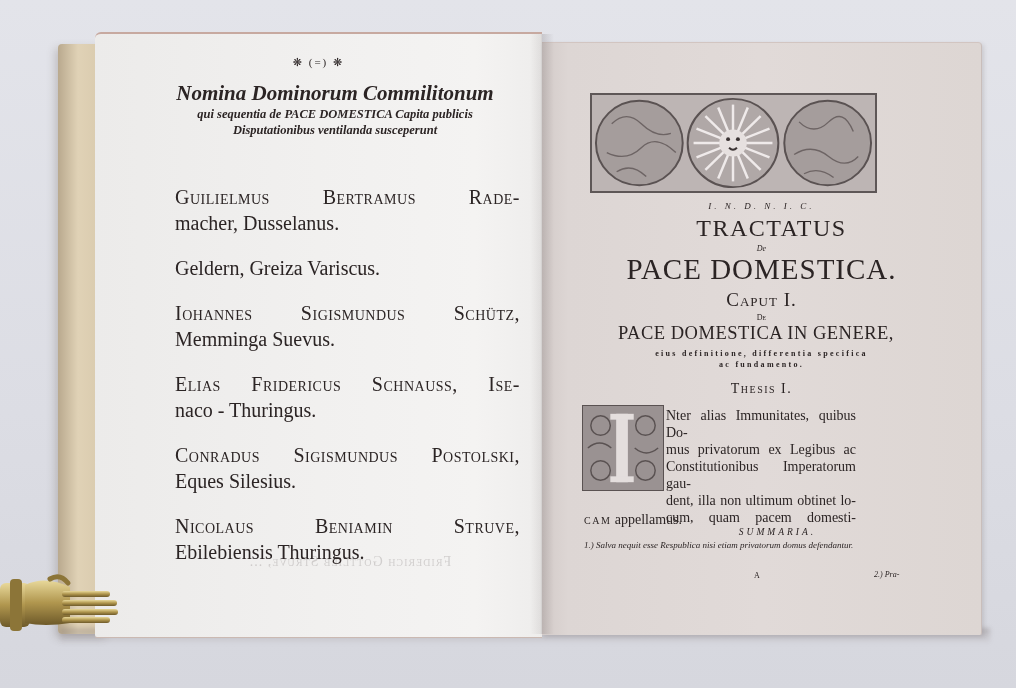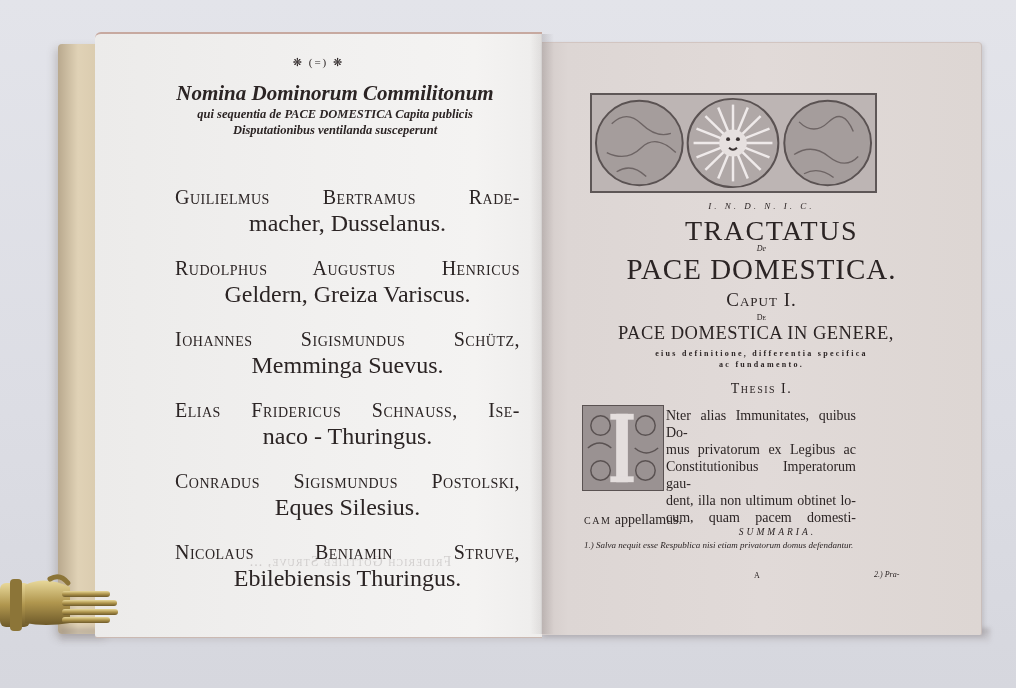--- a/index.html
+++ b/index.html
@@ -69,7 +69,7 @@
       font-size: 20px; line-height: 26px; text-align: justify;
       text-align-last: justify; font-variant: small-caps; letter-spacing: 0.5px;
     }
-    .name-line2 { font-size: 24px; line-height: 26px; text-align: center; }
+    .name-line2 { font-size: 20px; line-height: 26px; text-align: left; }
     .showthrough {
       position: absolute; left: 90px; width: 330px; top: 520px;
       font-size: 14px; color: rgba(90,80,80,0.22); text-align: center;

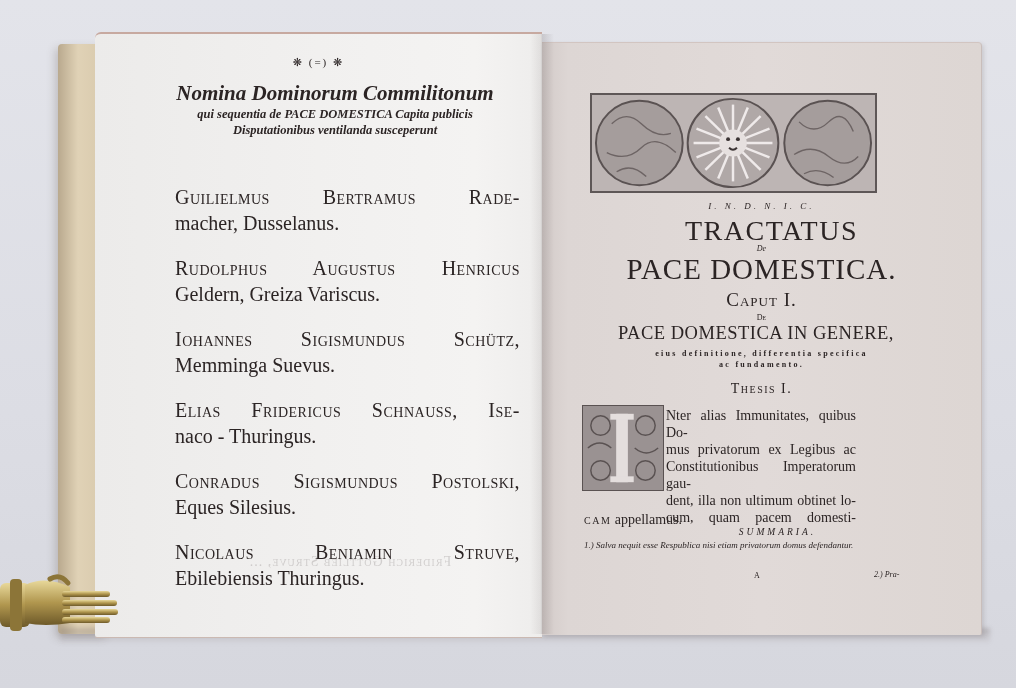--- a/index.html
+++ b/index.html
@@ -87,7 +87,7 @@
     .headpiece svg { width: 100%; height: 100%; display: block; }
 
     .r-abbrev { position: absolute; left: 0; right: 0; top: 158px; font-size: 9px; font-style: italic; letter-spacing: 3px; }
-    .r-tractatus { position: absolute; left: 0; right: 16px; top: 172px; font-size: 28px; letter-spacing: 1.5px; padding-left: 36px; }
+    .r-tractatus { position: absolute; left: 0; right: 16px; top: 172px; font-size: 24px; letter-spacing: 1.5px; padding-left: 36px; }
     .r-de1 { position: absolute; left: 0; right: 0; top: 201px; font-size: 8px; font-style: italic; }
     .r-pace { position: absolute; left: 0; right: 0; top: 210px; font-size: 29px; letter-spacing: 1px; }
     .r-caput { position: absolute; left: 0; right: 0; top: 246px; font-size: 19px; font-variant: small-caps; letter-spacing: 1px; }

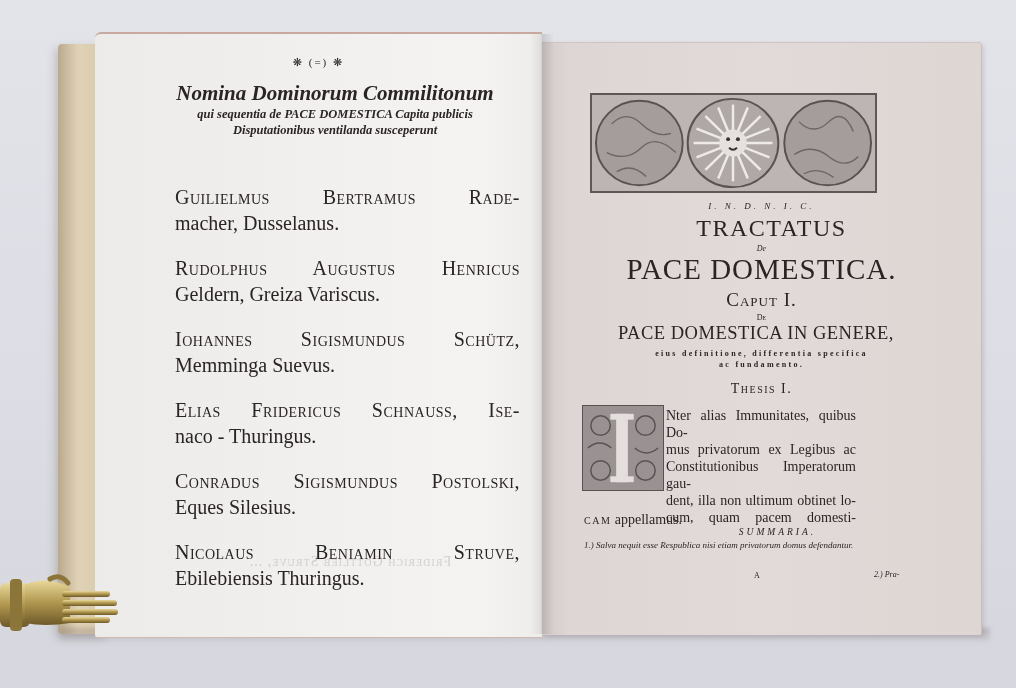--- a/index.html
+++ b/index.html
@@ -143,7 +143,6 @@
         <div class="name-line2">macher, Dusselanus.</div>
       </div>
       <div class="name-entry">
-        <div class="name-line1">Rudolphus Augustus Henricus</div>
         <div class="name-line2">Geldern, Greiza Variscus.</div>
       </div>
       <div class="name-entry">

